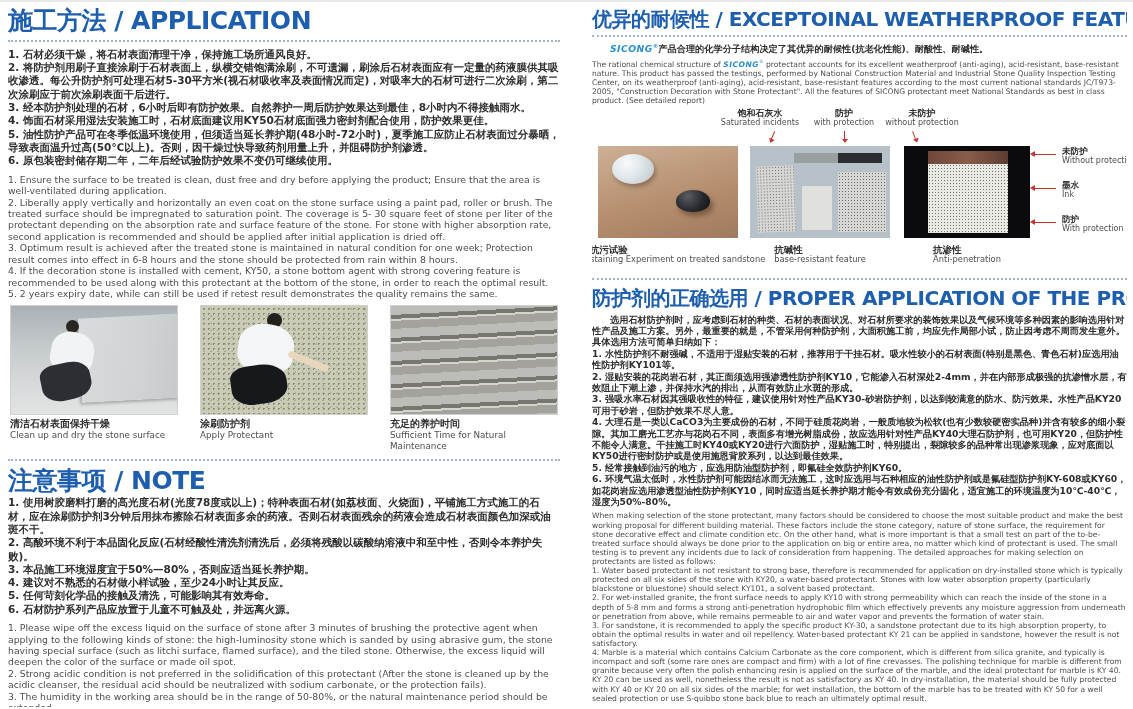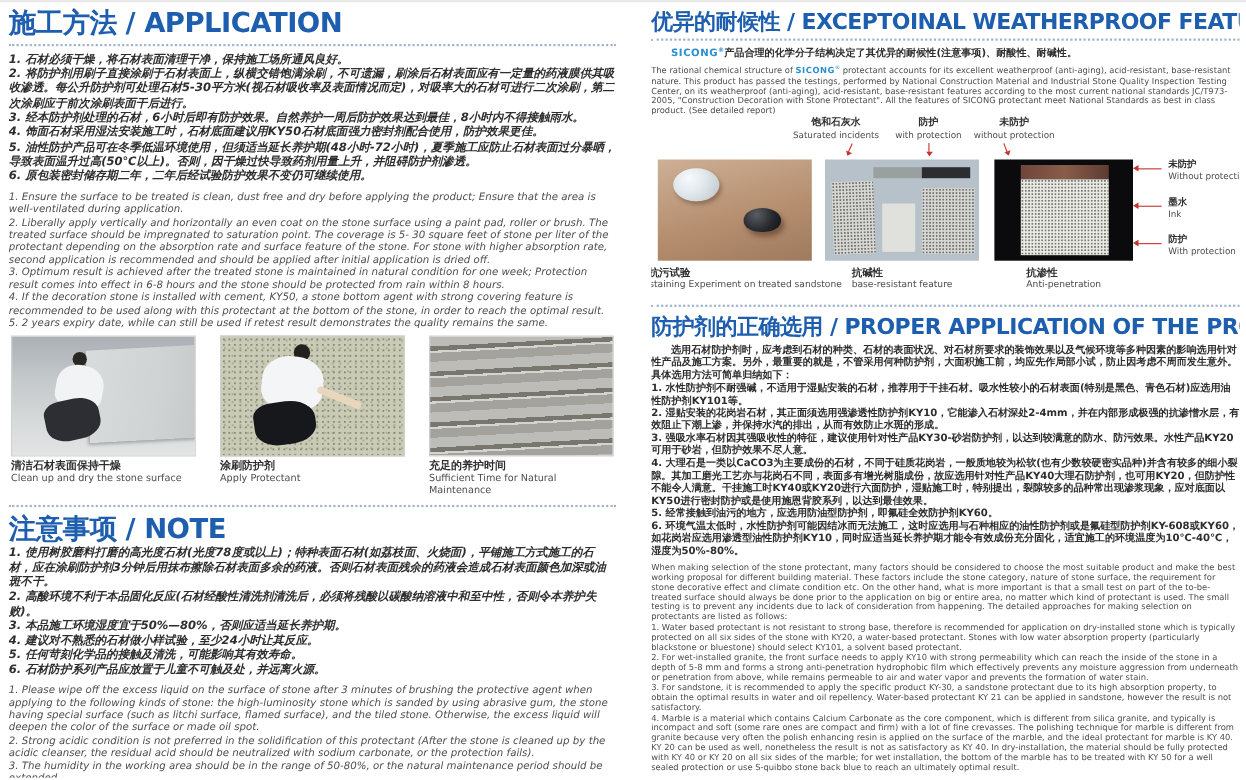--- a/index.html
+++ b/index.html
@@ -19,7 +19,7 @@
   .en   { font-size:9.3px;  line-height:1.23; color:#4e4e4e; }
   .zh-s { font-size:9.2px;  line-height:1.24; color:#2e2e2e; font-weight:600; }
   .en-s { font-size:7.6px;  line-height:1.2;  color:#4e4e4e; }
-  .blk  { margin-bottom:6px;font-style:italic; }
+  .blk  { margin-bottom:6px; }
   .indent { text-indent:18px; }
   .brand { color:#2a8fd0; font-weight:bold; letter-spacing:0.5px; }
   sup.reg { font-size:60%; color:#2a8fd0; }

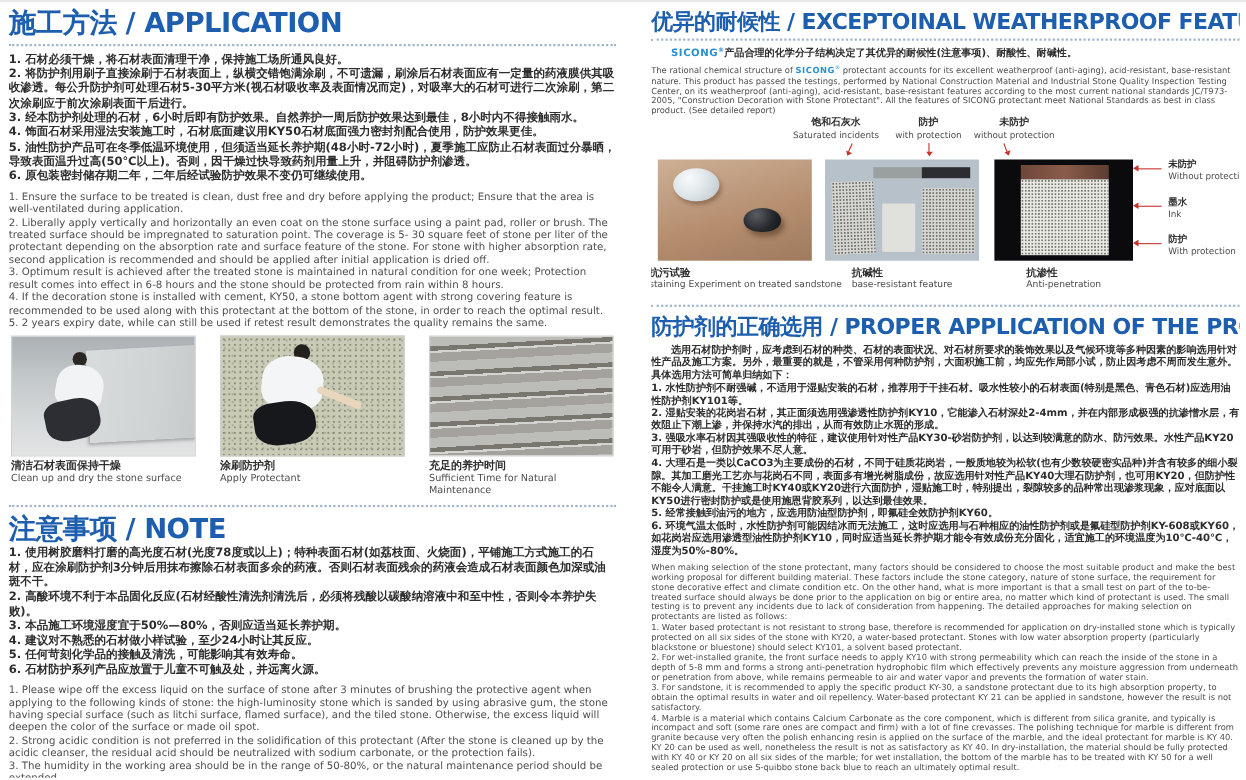--- a/index.html
+++ b/index.html
@@ -21,7 +21,7 @@
   .en-s { font-size:7.6px;  line-height:1.2;  color:#4e4e4e; }
   .blk  { margin-bottom:6px; }
   .indent { text-indent:18px; }
-  .brand { color:#2a8fd0; font-weight:bold; letter-spacing:0.5px; }
+  .brand { color:#2a8fd0; font-weight:bold; font-style:italic; letter-spacing:0.5px; }
   sup.reg { font-size:60%; color:#2a8fd0; }
 
   

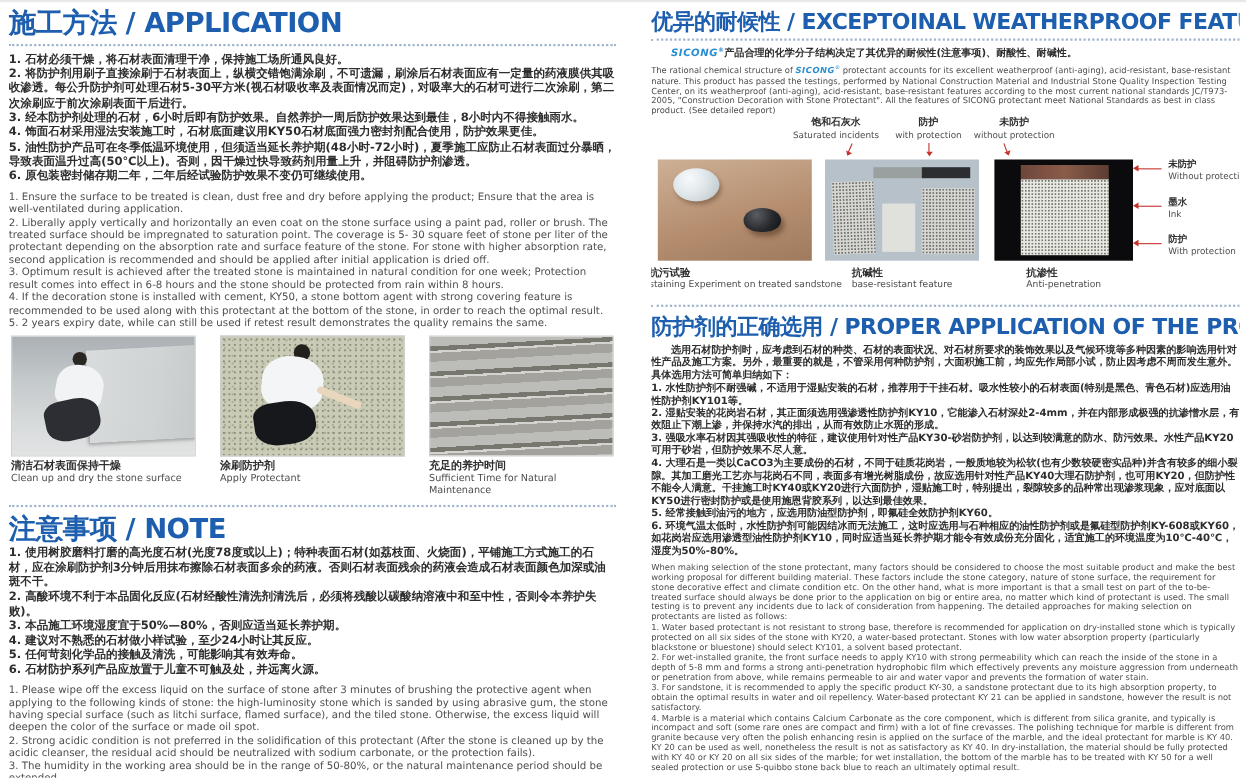--- a/index.html
+++ b/index.html
@@ -160,7 +160,7 @@
     <h2 class="title t-right">优异的耐候性 / EXCEPTOINAL WEATHERPROOF FEATURE</h2>
     <div class="dotted"></div>
 
-    <p class="zh-s indent"><span class="brand">SICONG</span><sup class="reg">®</sup><span>产品合理的化学分子结构决定了其优异的耐候性(注意事项)、耐酸性、耐碱性。</span></p>
+    <p class="zh-s indent"><span class="brand">SICONG</span><sup class="reg">®</sup><span>产品合理的化学分子结构决定了其优异的耐候性(抗老化性能)、耐酸性、耐碱性。</span></p>
 
     <p class="en-s" style="margin-top:5px;"><span>The rational chemical structure of </span><span class="brand">SICONG</span><sup class="reg">®</sup><span> protectant accounts for its excellent weatherproof (anti-aging), acid-resistant, base-resistant nature. This product has passed the testings, performed by National Construction Material and Industrial Stone Quality Inspection Testing Center, on its weatherproof (anti-aging), acid-resistant, base-resistant features according to the most current national standards JC/T973-2005, "Construction Decoration with Stone Protectant". All the features of SICONG protectant meet National Standards as best in class product. (See detailed report)</span></p>
 

